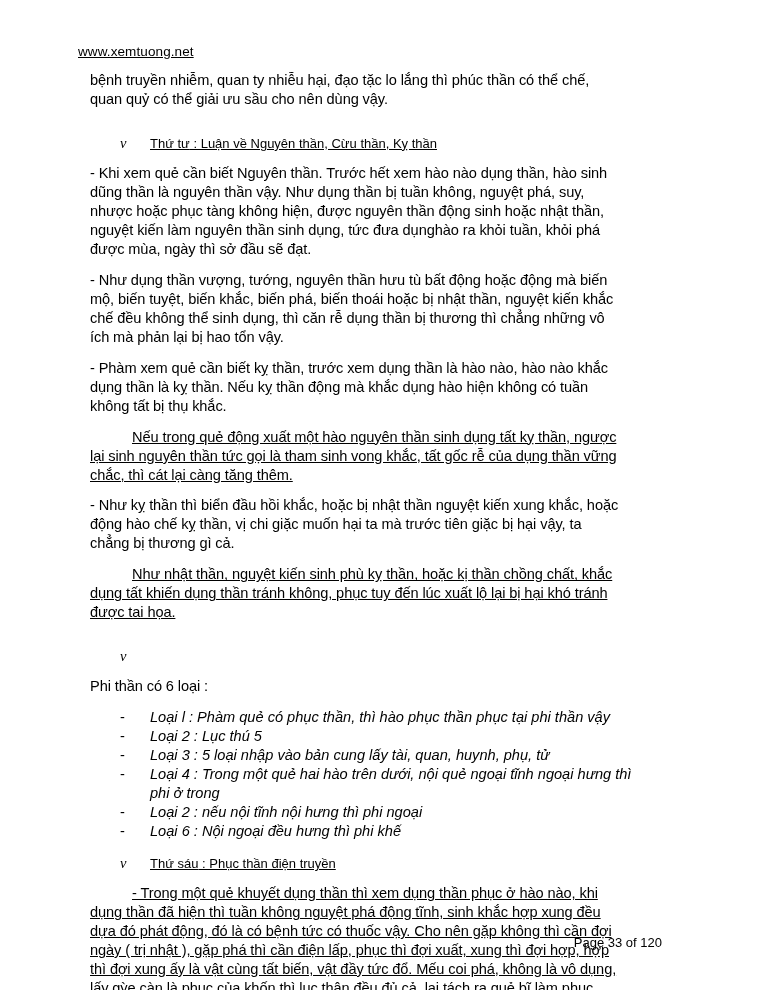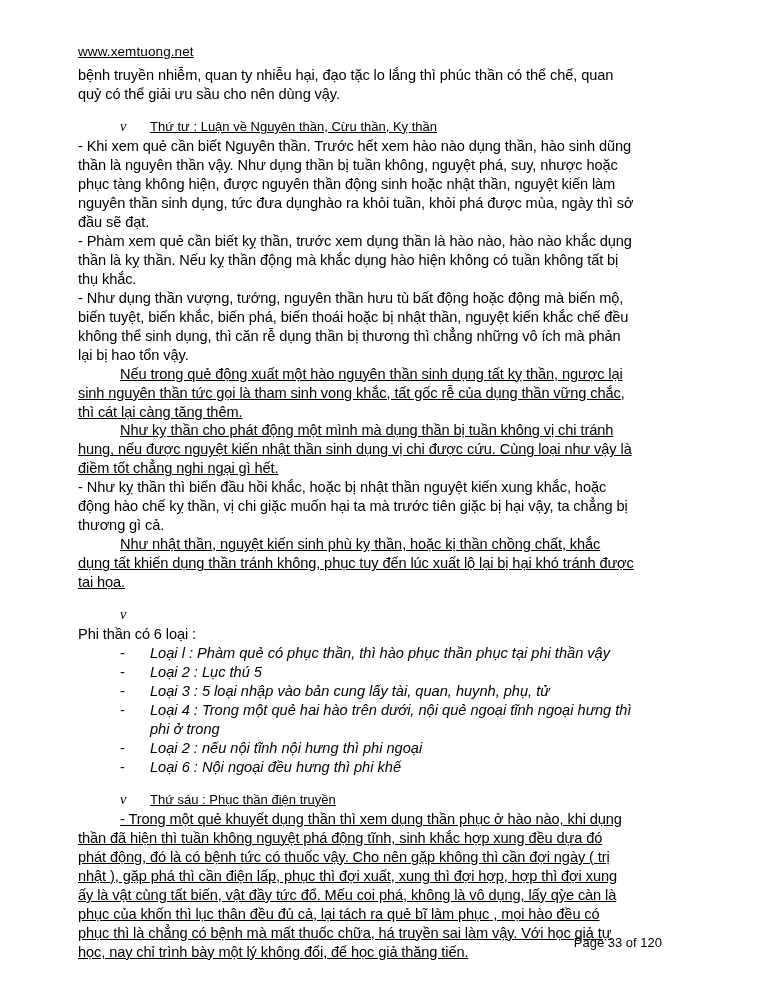--- a/index.html
+++ b/index.html
@@ -30,7 +30,7 @@
   p.body-text {
     font-size: 14.6px;
     line-height: 1.30;
-    margin: 0;
+    margin: 12px;
     text-align: left;
     letter-spacing: -0.1px;
   }

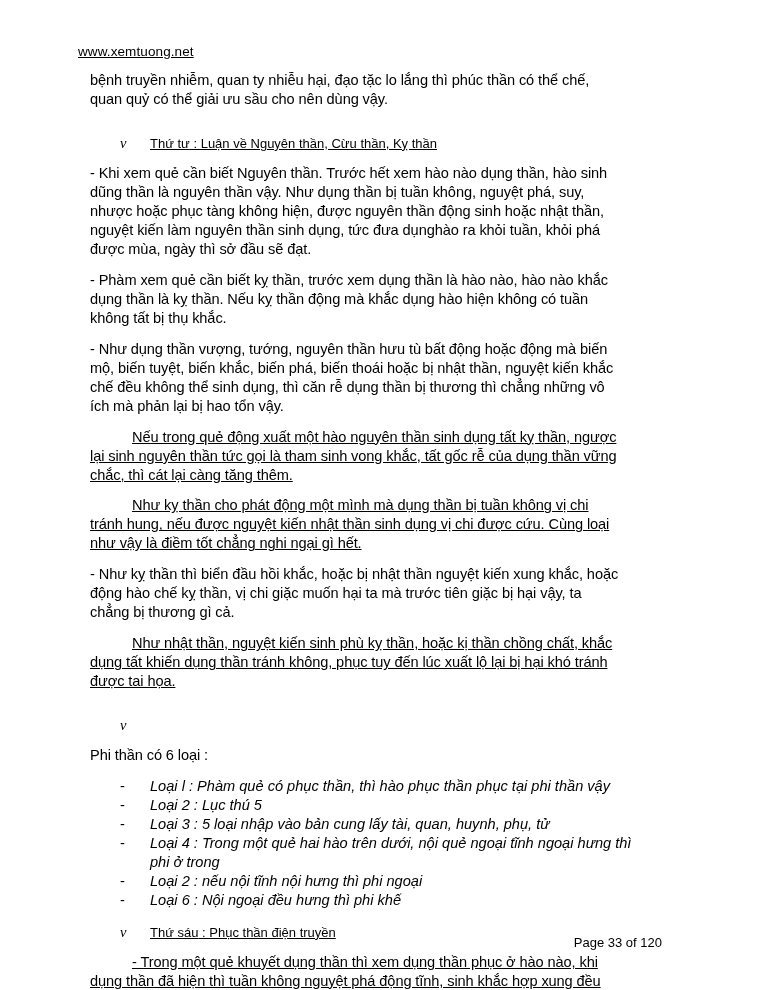--- a/index.html
+++ b/index.html
@@ -106,8 +106,8 @@
   </div>
 
   <p class="body-text">- Khi xem quẻ cần biết Nguyên thần. Trước hết xem hào nào dụng thần, hào sinh dũng thần là nguyên thần vậy. Như dụng thần bị tuần không, nguyệt phá, suy, nhược hoặc phục tàng không hiện, được nguyên thần động sinh hoặc nhật thần, nguyệt kiến làm nguyên thần sinh dụng, tức đưa dụnghào ra khỏi tuần, khỏi phá được mùa, ngày thì sở đầu sẽ đạt.</p>
+  <p class="body-text">- Như dụng thần vượng, tướng, nguyên thần hưu tù bất động hoặc động mà biến mộ, biến tuyệt, biến khắc, biến phá, biến thoái hoặc bị nhật thần, nguyệt kiến khắc chế đều không thể sinh dụng, thì căn rễ dụng thần bị thương thì chẳng những vô ích mà phản lại bị hao tổn vậy.</p>
   <p class="body-text">- Phàm xem quẻ cần biết kỵ thần, trước xem dụng thần là hào nào, hào nào khắc dụng thần là kỵ thần. Nếu kỵ thần động mà khắc dụng hào hiện không có tuần không tất bị thụ khắc.</p>
-  <p class="body-text">- Như dụng thần vượng, tướng, nguyên thần hưu tù bất động hoặc động mà biến mộ, biến tuyệt, biến khắc, biến phá, biến thoái hoặc bị nhật thần, nguyệt kiến khắc chế đều không thể sinh dụng, thì căn rễ dụng thần bị thương thì chẳng những vô ích mà phản lại bị hao tổn vậy.</p>
   <p class="body-text indent-first">Nếu trong quẻ động xuất một hào nguyên thần sinh dụng tất kỵ thần, ngược lại sinh nguyên thần tức gọi là tham sinh vong khắc, tất gốc rễ của dụng thần vững chắc, thì cát lại càng tăng thêm.</p>
   <p class="body-text indent-first">Như kỵ thần cho phát động một mình mà dụng thần bị tuần không vị chi tránh hung, nếu được nguyệt kiến nhật thần sinh dụng vị chi được cứu. Cùng loại như vậy là điềm tốt chẳng nghi ngại gì hết.</p>
   <p class="body-text">- Như kỵ thần thì biển đầu hồi khắc, hoặc bị nhật thần nguyệt kiến xung khắc, hoặc động hào chế kỵ thần, vị chi giặc muốn hại ta mà trước tiên giặc bị hại vậy, ta chẳng bị thương gì cả.</p>

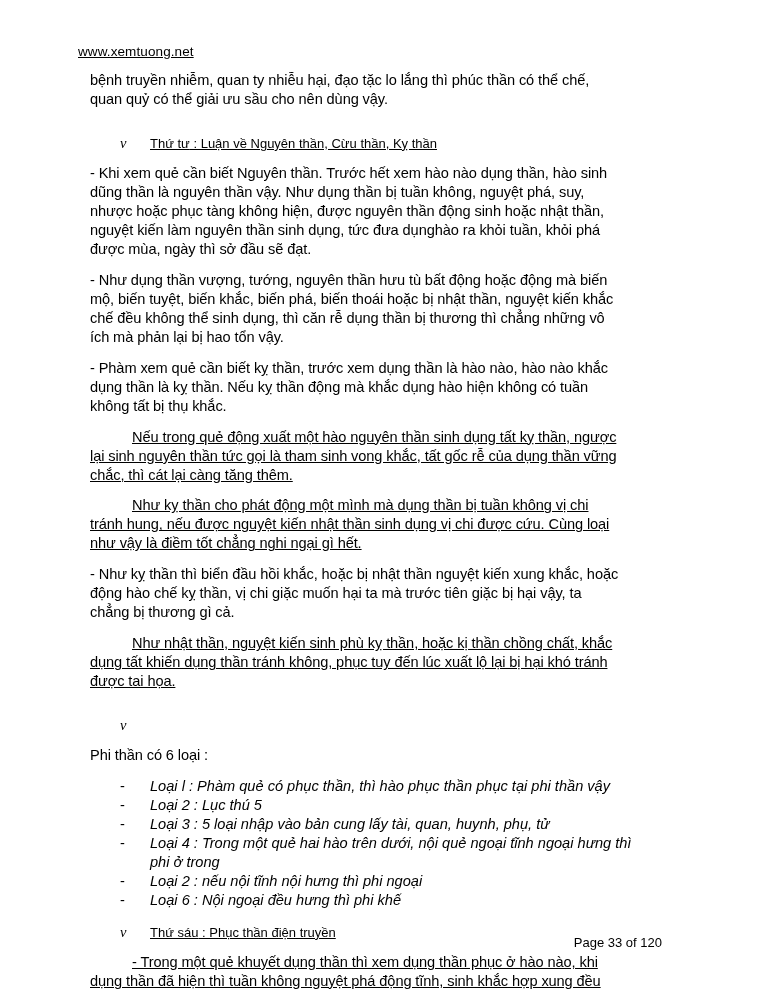--- a/index.html
+++ b/index.html
@@ -109,7 +109,6 @@
   <p class="body-text">- Như dụng thần vượng, tướng, nguyên thần hưu tù bất động hoặc động mà biến mộ, biến tuyệt, biến khắc, biến phá, biến thoái hoặc bị nhật thần, nguyệt kiến khắc chế đều không thể sinh dụng, thì căn rễ dụng thần bị thương thì chẳng những vô ích mà phản lại bị hao tổn vậy.</p>
   <p class="body-text">- Phàm xem quẻ cần biết kỵ thần, trước xem dụng thần là hào nào, hào nào khắc dụng thần là kỵ thần. Nếu kỵ thần động mà khắc dụng hào hiện không có tuần không tất bị thụ khắc.</p>
   <p class="body-text indent-first">Nếu trong quẻ động xuất một hào nguyên thần sinh dụng tất kỵ thần, ngược lại sinh nguyên thần tức gọi là tham sinh vong khắc, tất gốc rễ của dụng thần vững chắc, thì cát lại càng tăng thêm.</p>
-  <p class="body-text indent-first">Như kỵ thần cho phát động một mình mà dụng thần bị tuần không vị chi tránh hung, nếu được nguyệt kiến nhật thần sinh dụng vị chi được cứu. Cùng loại như vậy là điềm tốt chẳng nghi ngại gì hết.</p>
   <p class="body-text">- Như kỵ thần thì biển đầu hồi khắc, hoặc bị nhật thần nguyệt kiến xung khắc, hoặc động hào chế kỵ thần, vị chi giặc muốn hại ta mà trước tiên giặc bị hại vậy, ta chẳng bị thương gì cả.</p>
   <p class="body-text indent-first">Như nhật thần, nguyệt kiến sinh phù kỵ thần, hoặc kị thần chồng chất, khắc dụng tất khiến dụng thần tránh không, phục tuy đến lúc xuất lộ lại bị hại khó tránh được tai họa.</p>
 

